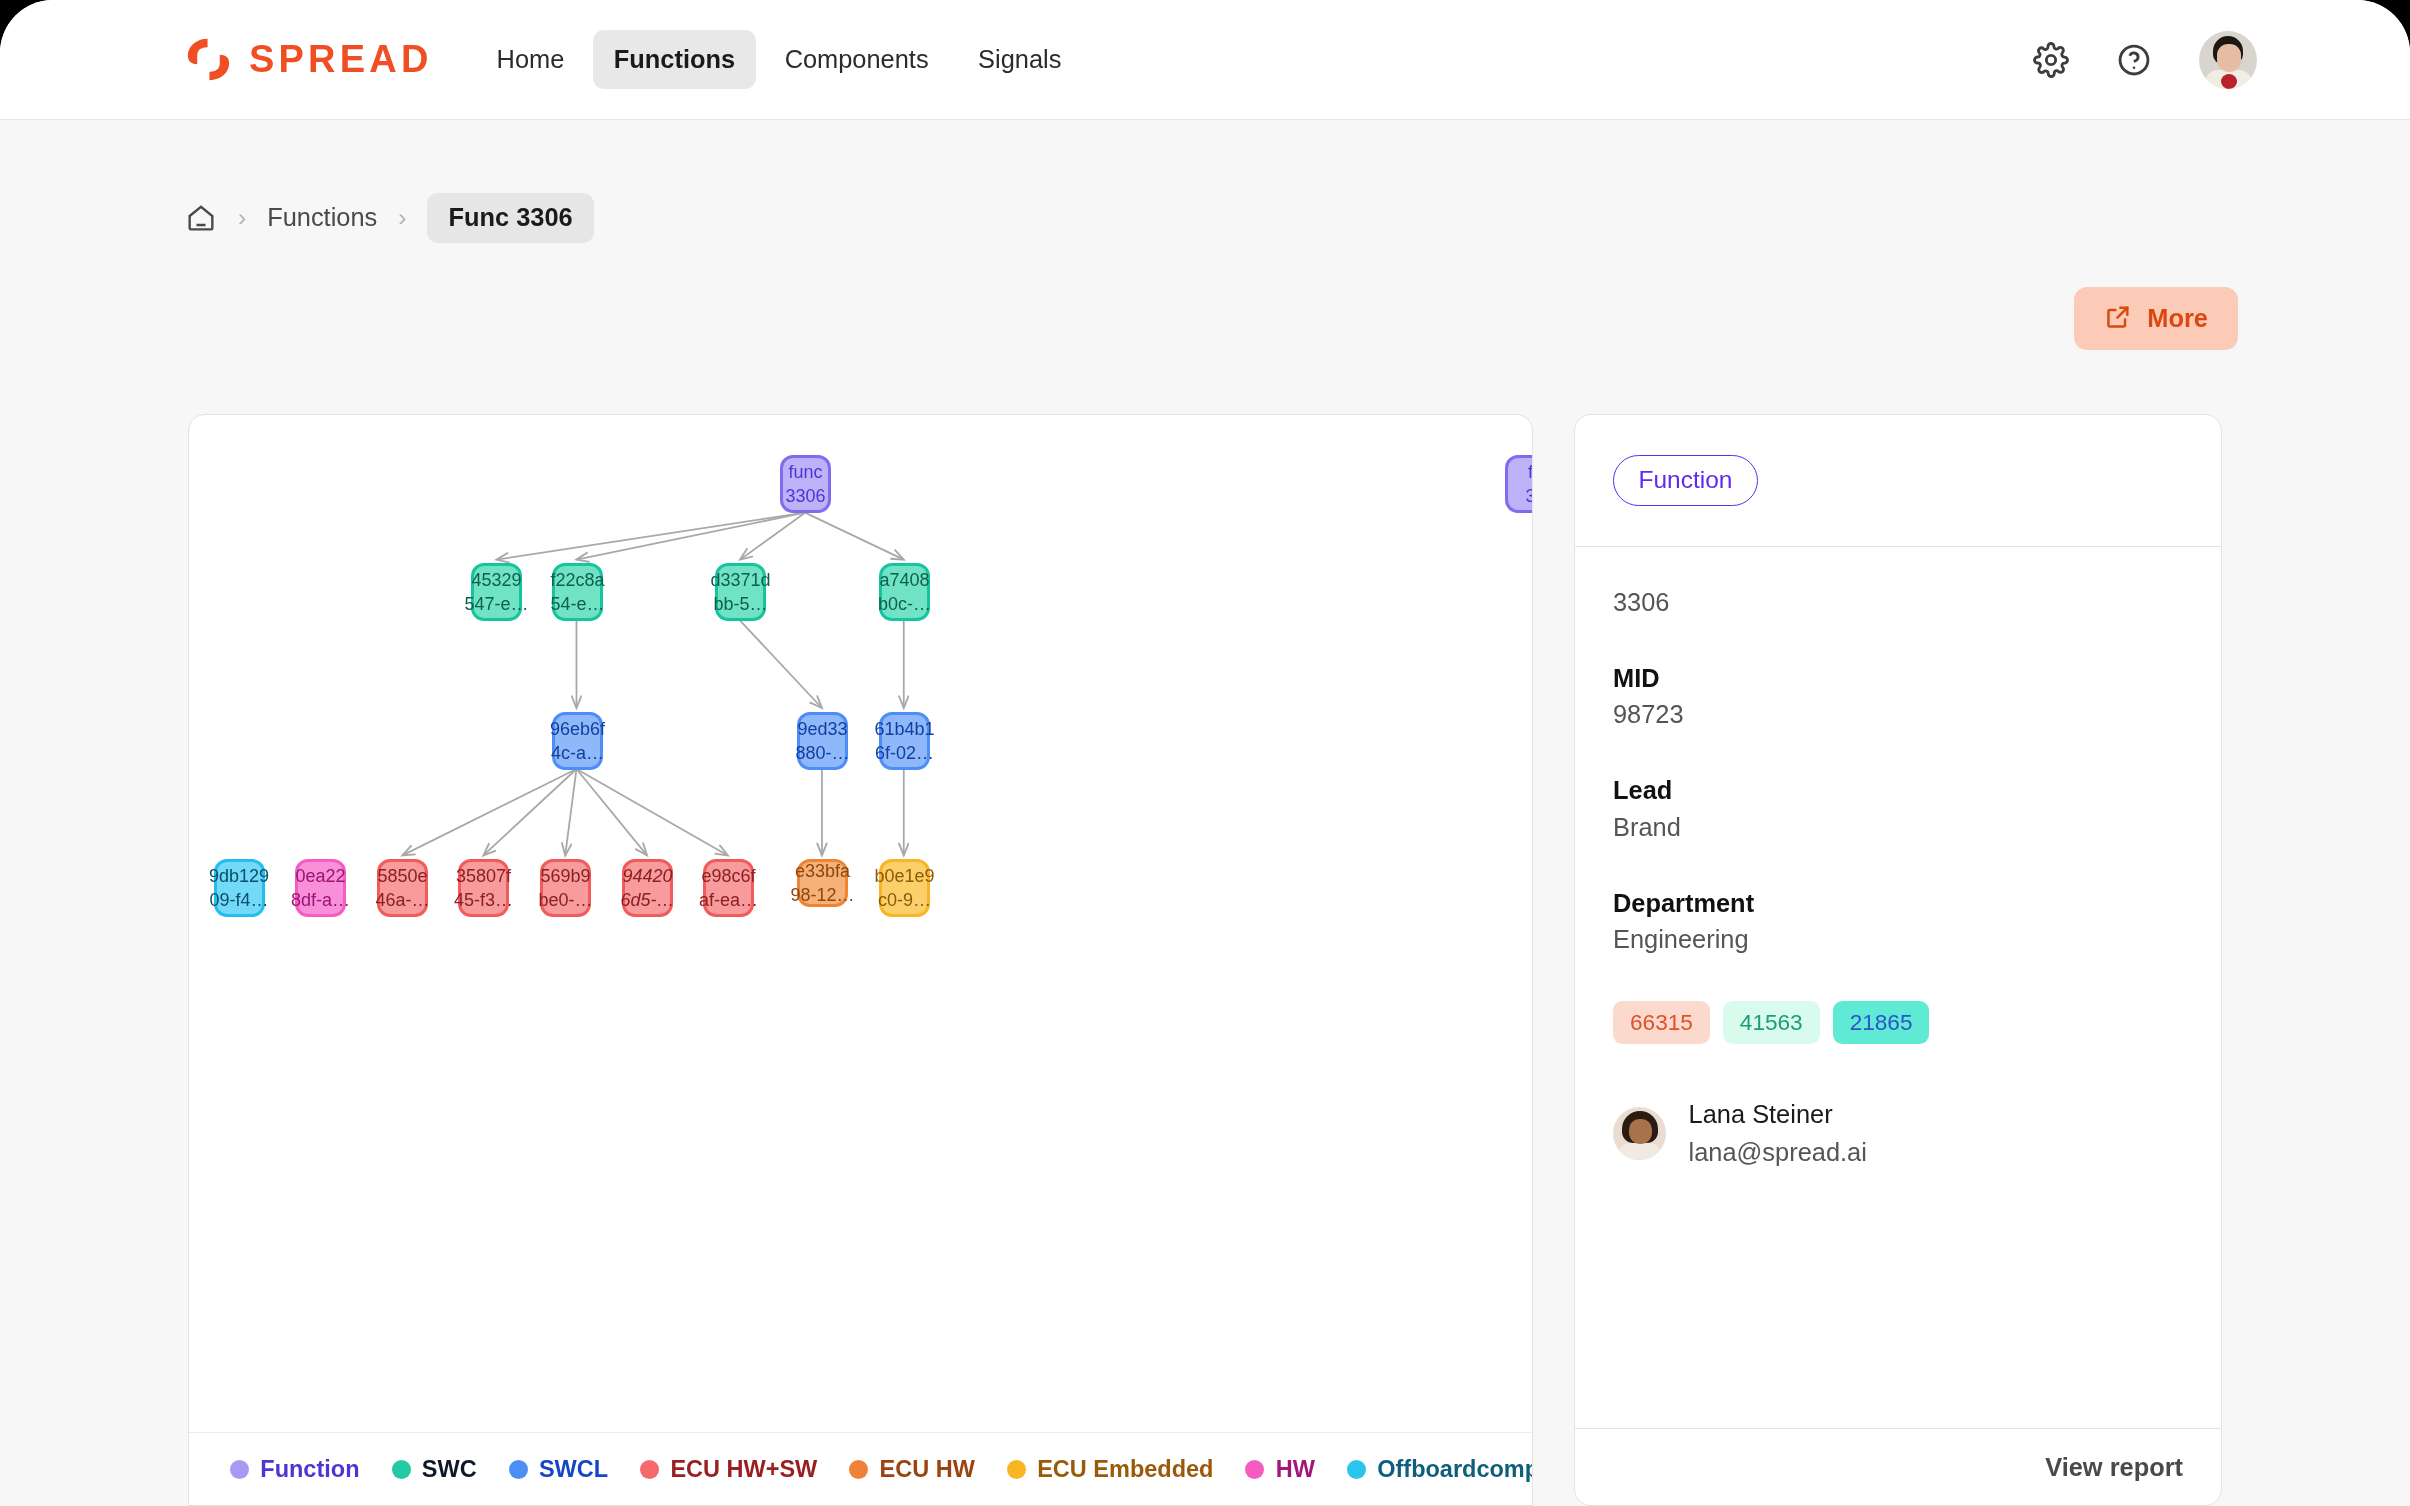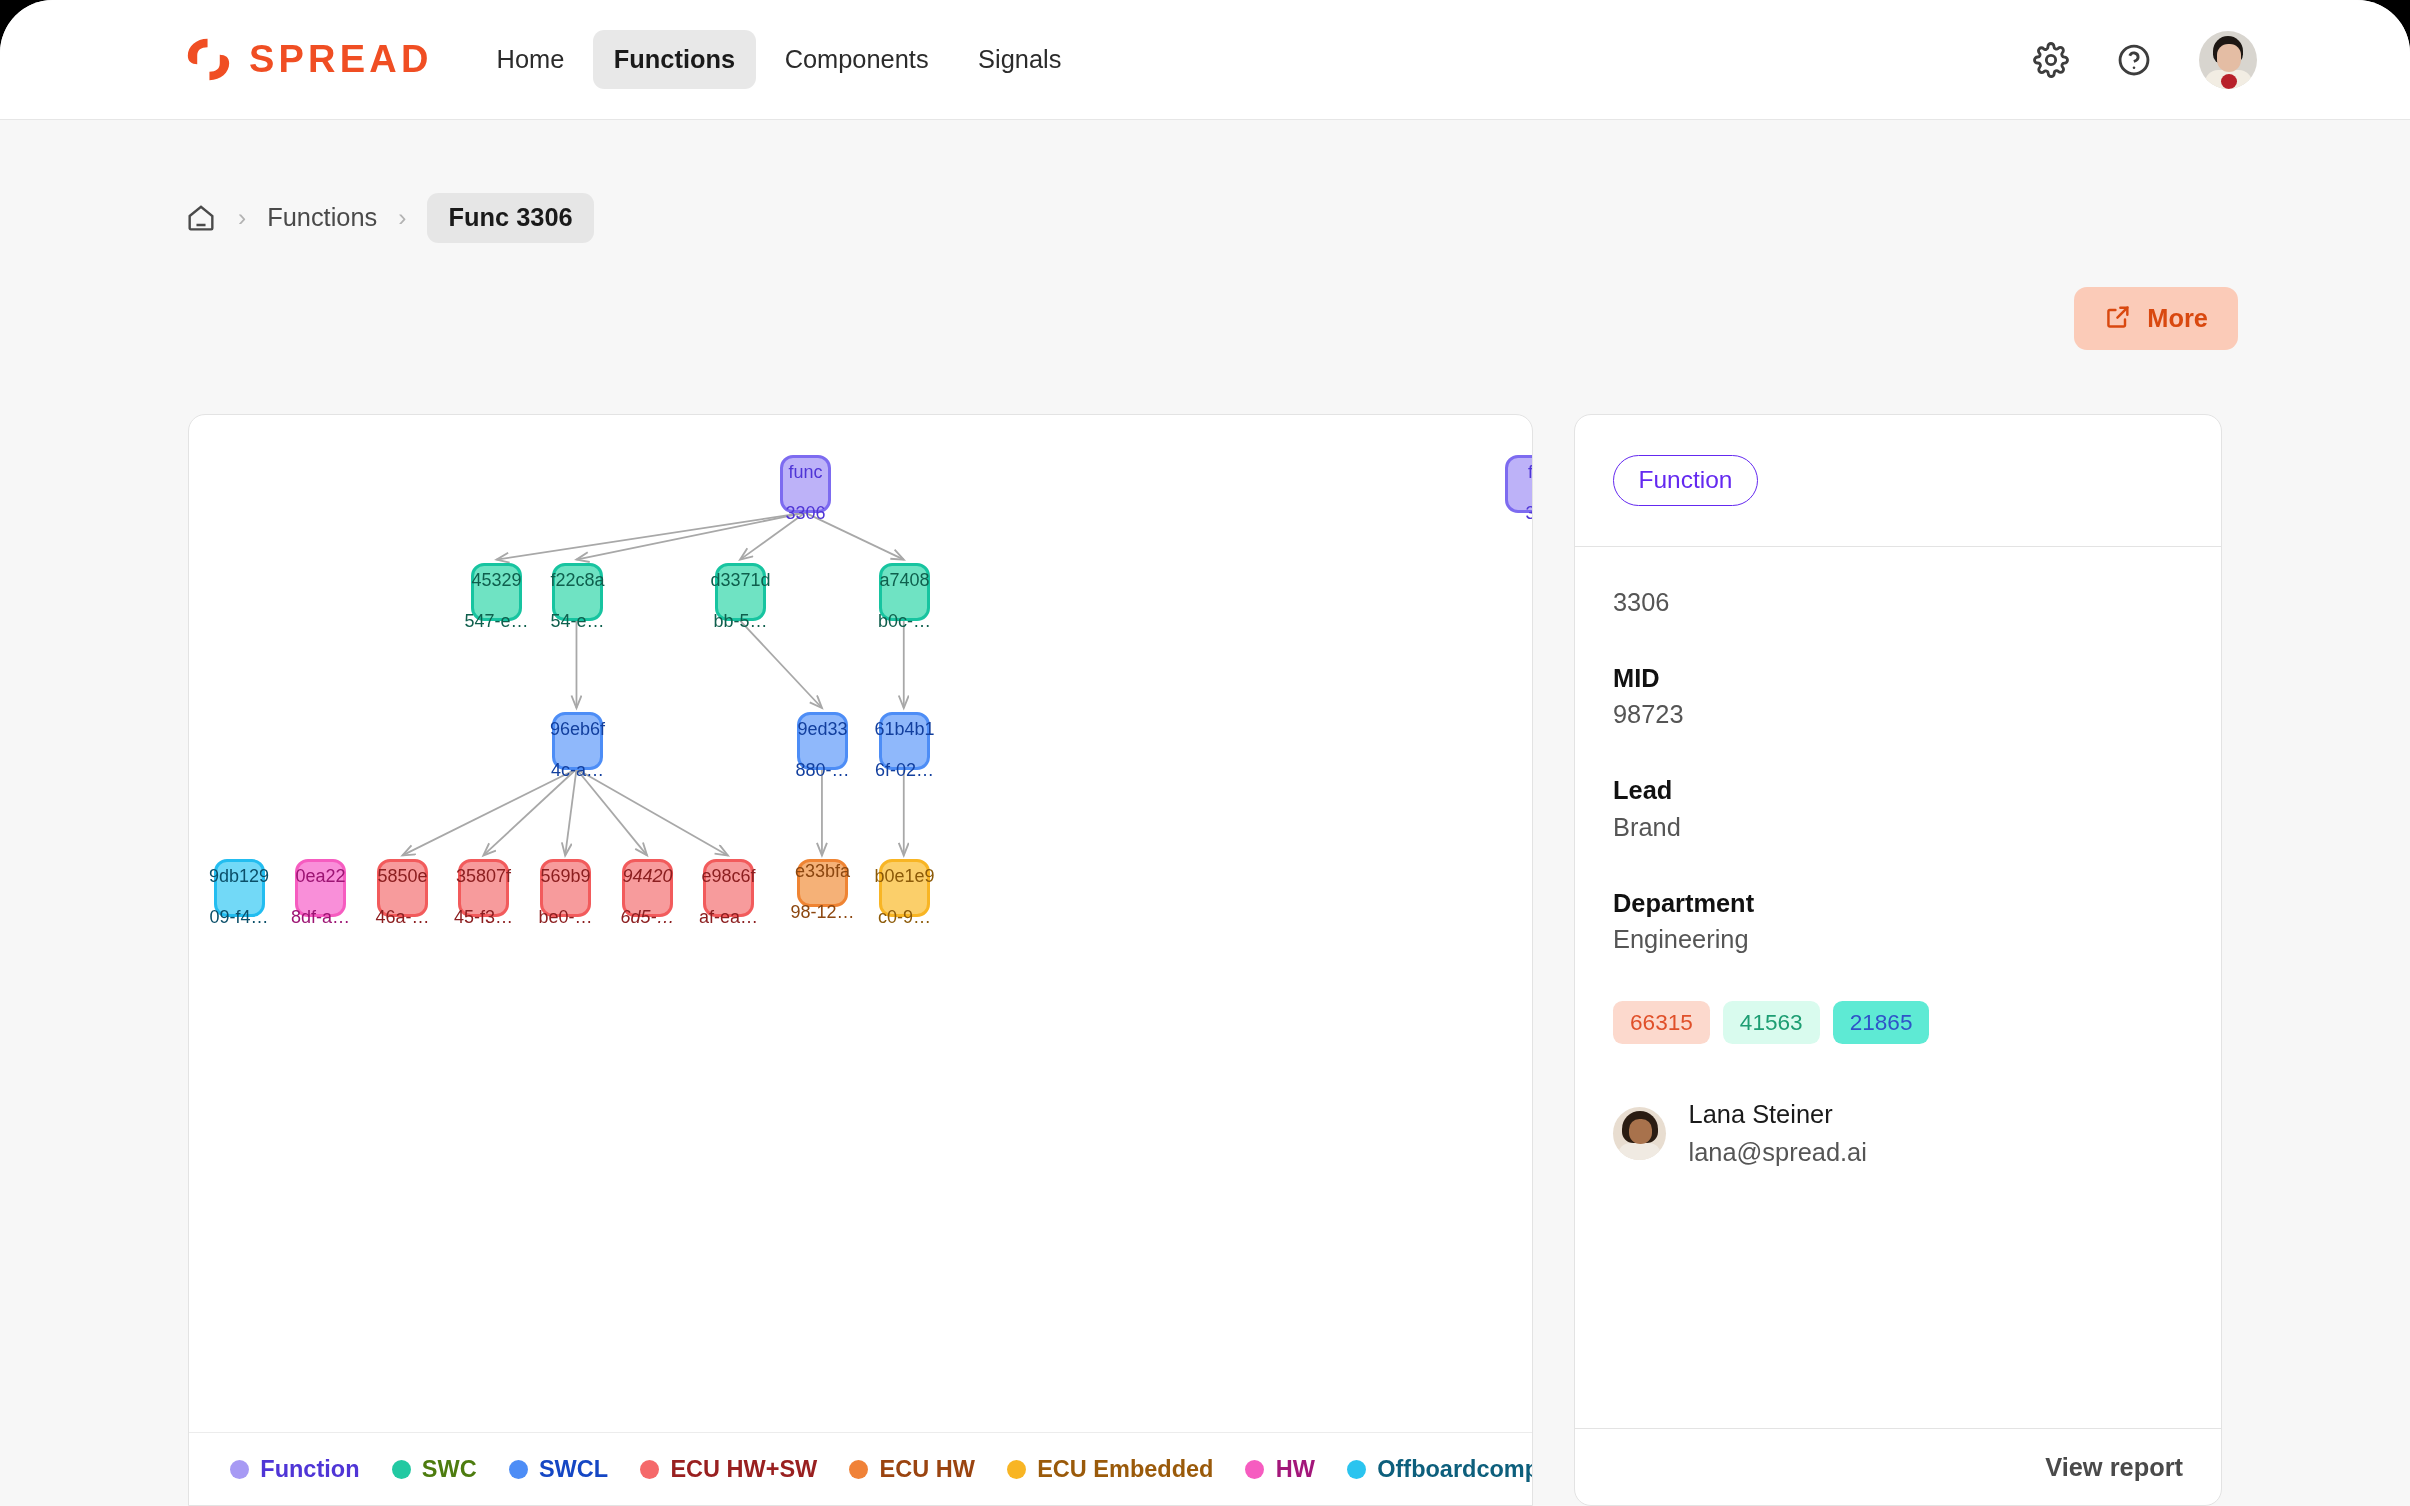--- a/index.html
+++ b/index.html
@@ -118,7 +118,7 @@
     font-size: 18px; line-height: 1.35; text-align: center;
     cursor: pointer;
   }
-  .node .l1, .node .l2 { display: block; white-space: nowrap; margin-top: 17px; }
+  .node .l1, .node .l2 { display: block; white-space: nowrap; }
 
   #legend {
     position: absolute; left: 0; right: 0; bottom: 0; height: 73px;

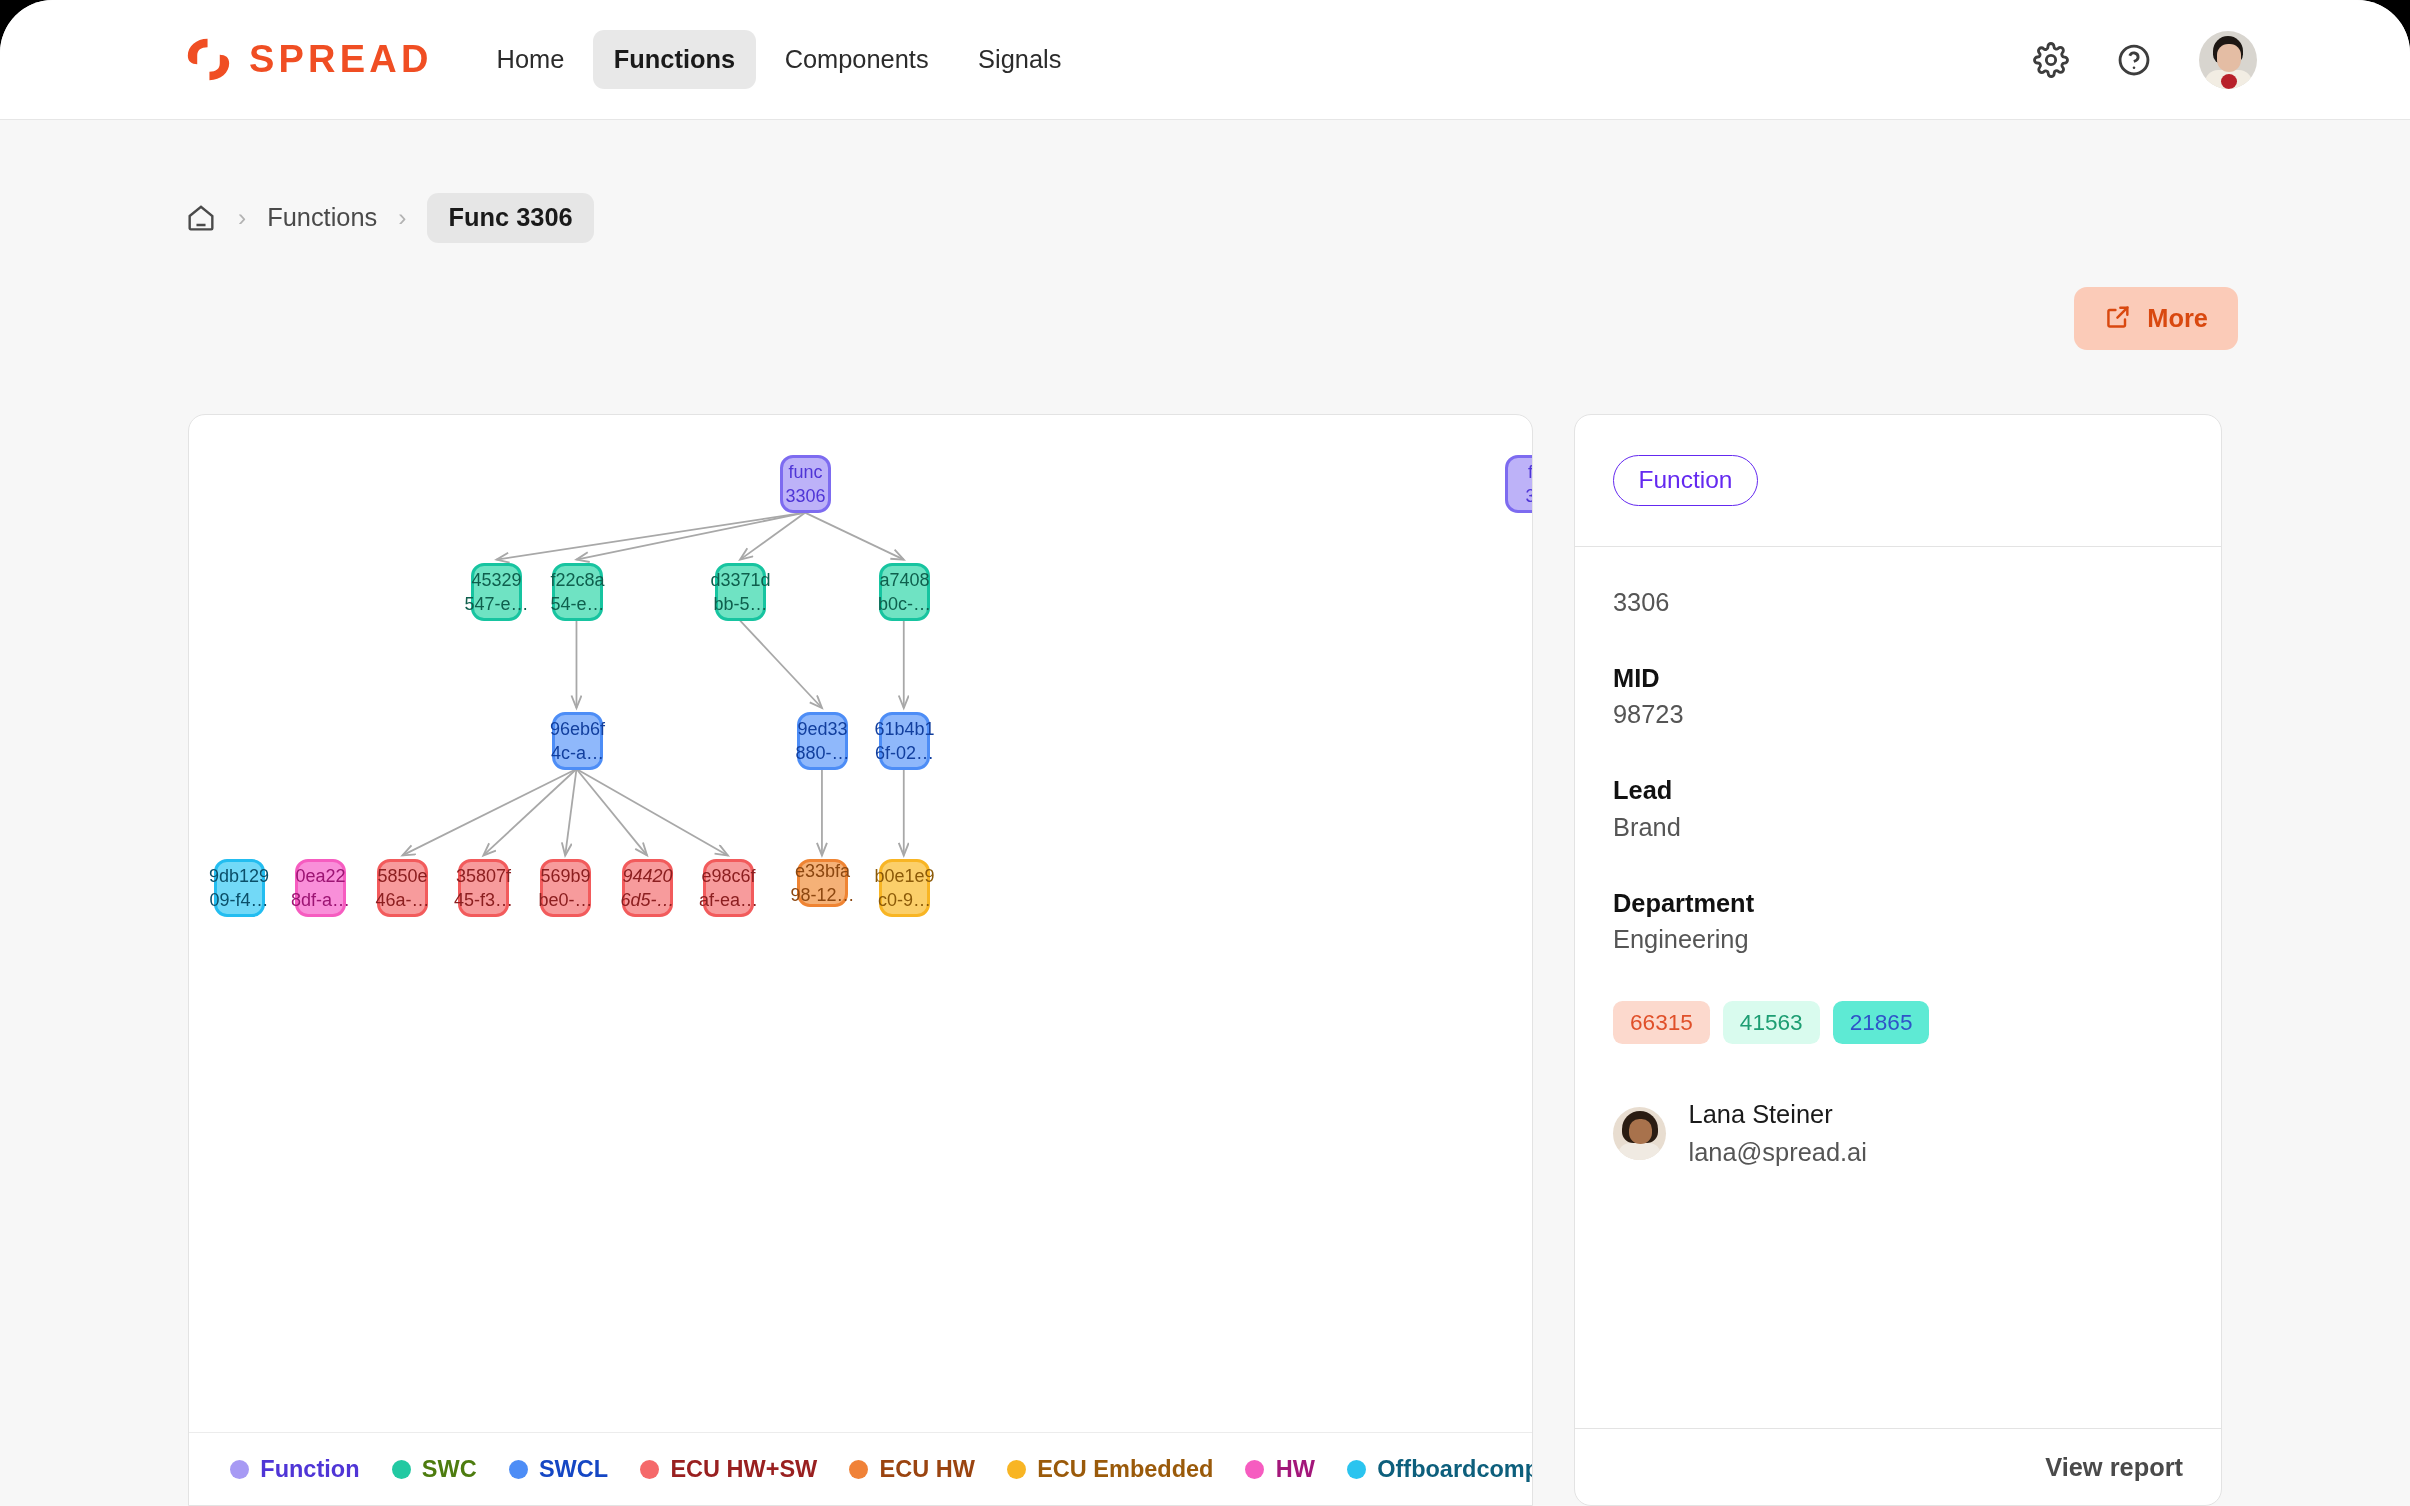--- a/index.html
+++ b/index.html
@@ -356,7 +356,7 @@
         </div>
         <div class="leg">
           <span class="dot" style="background:#22c9a2"></span>
-          <span class="txt" style="color:#4d7c0f">SWC</span>
+          <span class="txt" style="color:#0f172a">SWC</span>
         </div>
         <div class="leg">
           <span class="dot" style="background:#4d8df6"></span>

